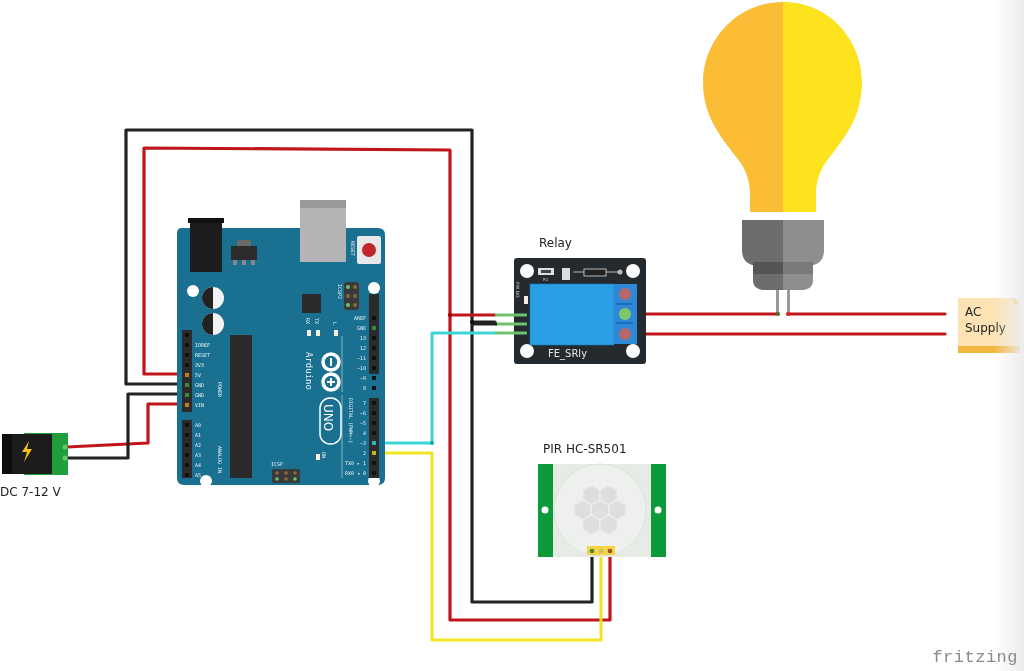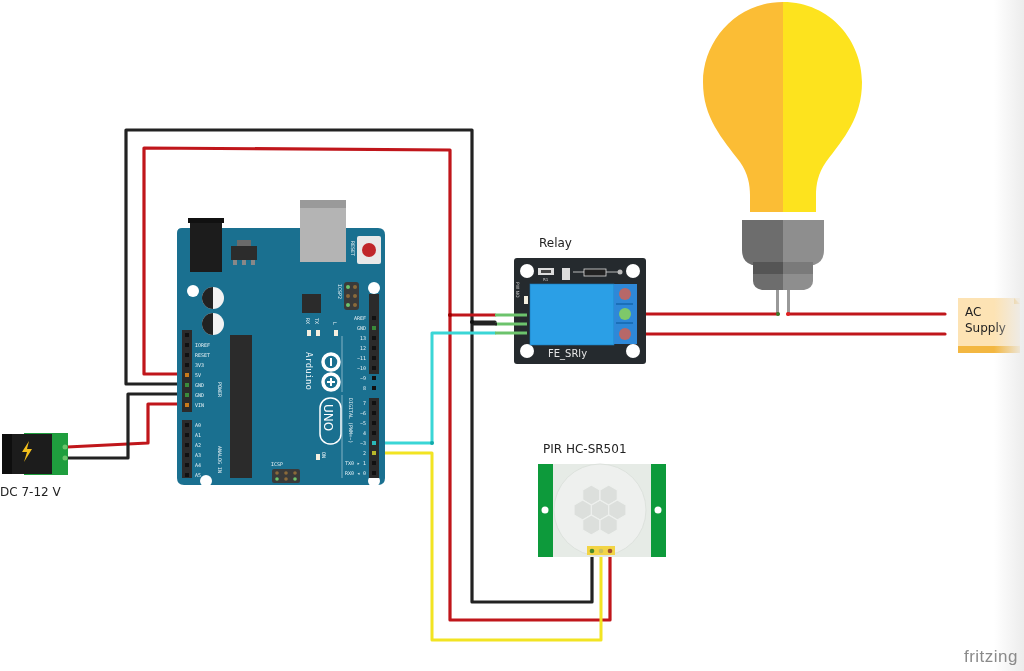--- a/index.html
+++ b/index.html
@@ -7,7 +7,7 @@
     #canvas { position: absolute; left: 0; top: 0; width: 1024px; height: 671px; }
     .lbl { font-family: "DejaVu Sans", sans-serif; fill: #222; }
     .pinlbl { font-family: "DejaVu Sans Mono", monospace; fill: #e8f2f6; font-size: 5px; }
-    .wm { position: absolute; right: 6px; bottom: 4px; font-family: Liberation Sans, sans-serif; font-size: 17px; color: #8a8a8a; letter-spacing: 0.5px; }
+    .wm { position: absolute; right: 6px; bottom: 4px; font-family: Liberation Mono, monospace; font-size: 17px; color: #8a8a8a; letter-spacing: 0.5px; }
     .fade { position: absolute; right: 0; top: 0; width: 30px; height: 671px; background: linear-gradient(to right, rgba(240,240,240,0), rgba(236,236,236,1)); }
   </style>
 </head>

